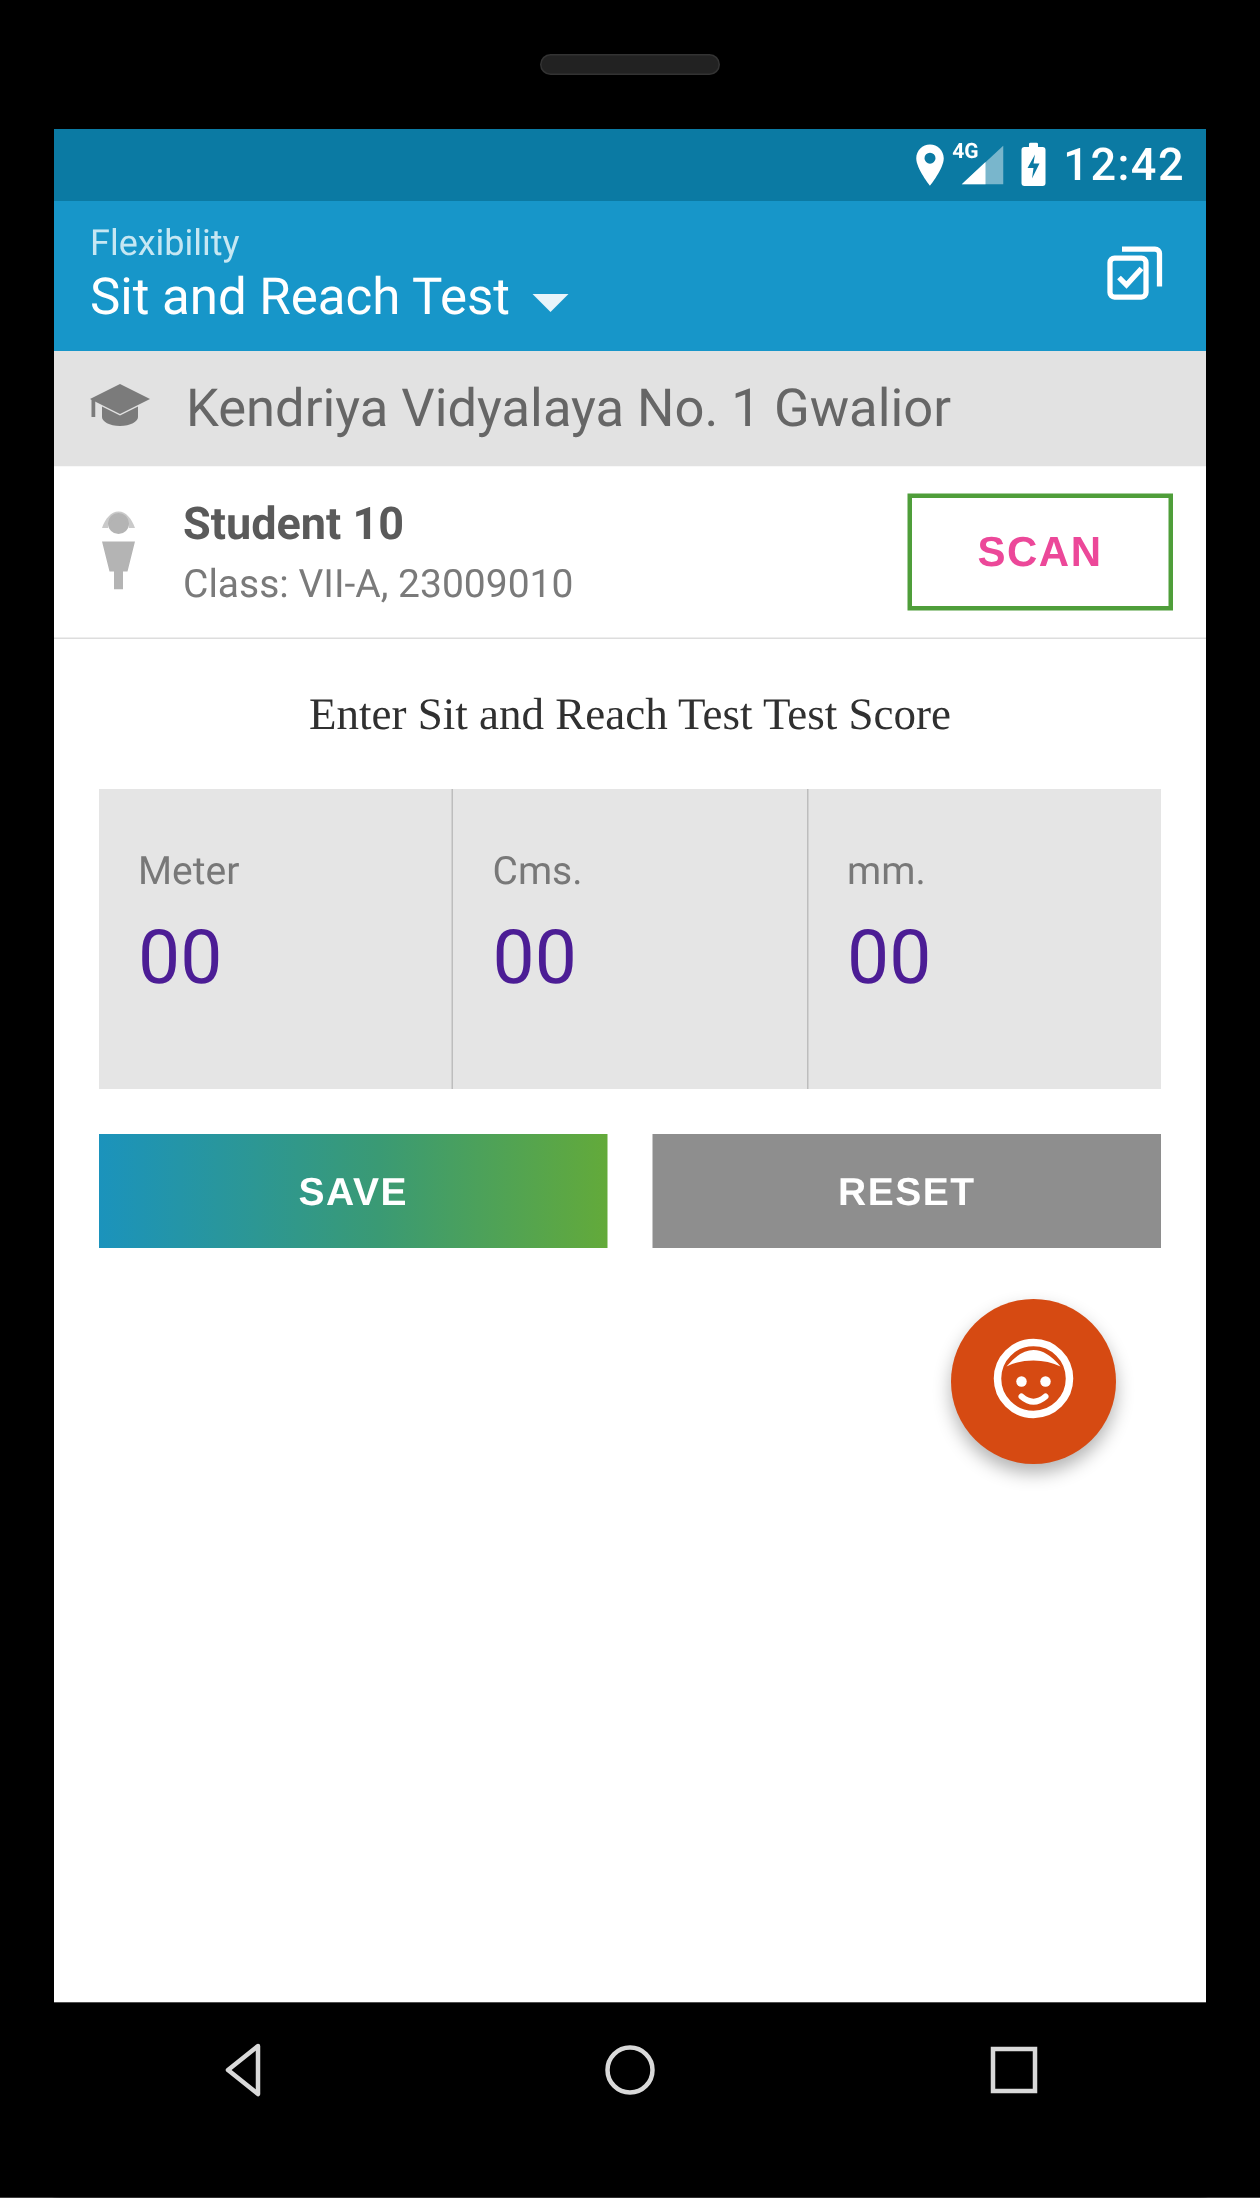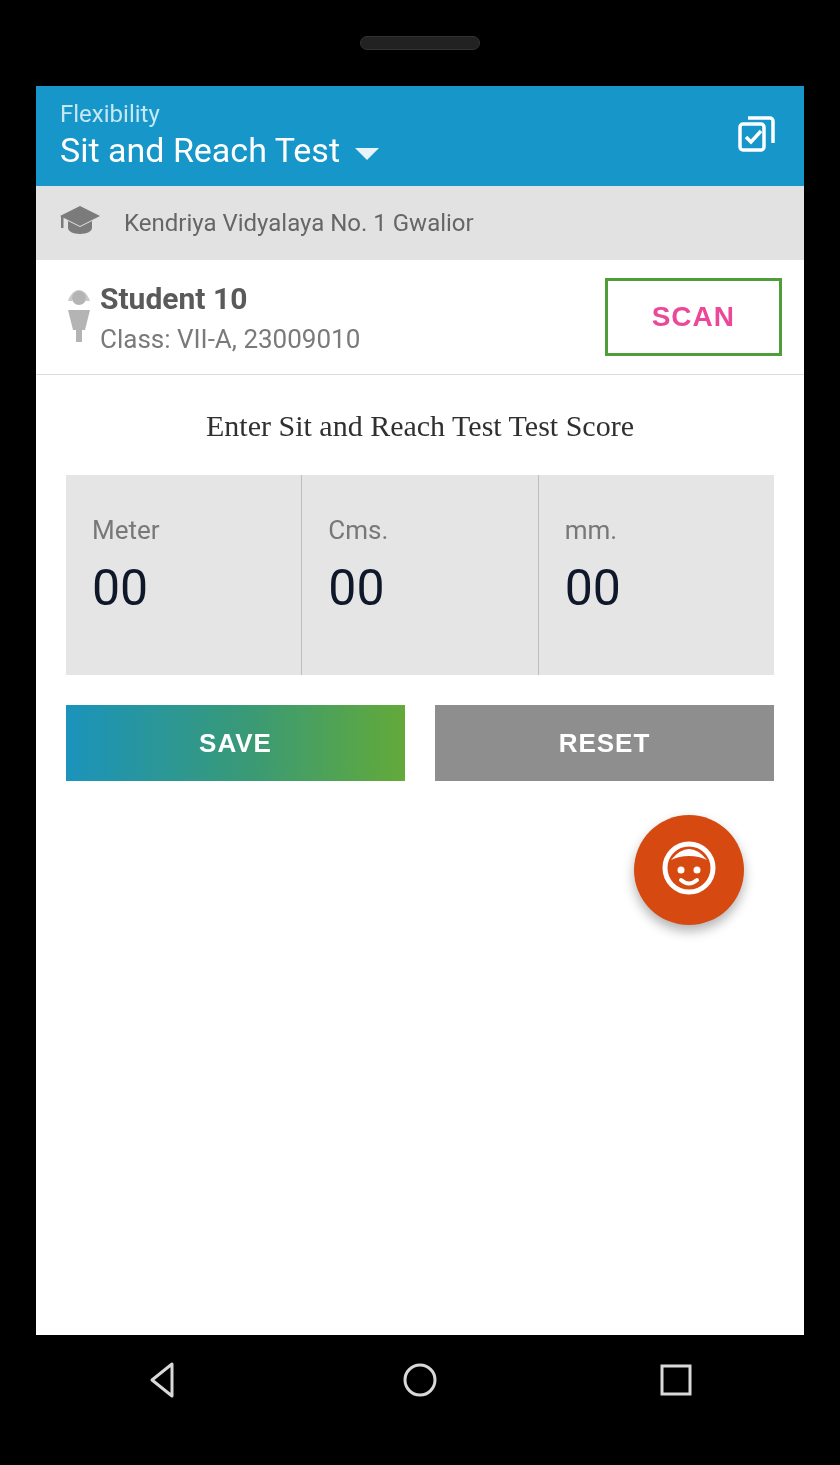--- a/index.html
+++ b/index.html
@@ -110,6 +110,28 @@
 
   <div class="screen">
 
+    <div class="status-bar">
+      <span class="status-icon">
+        <svg width="22" height="28" viewBox="0 0 24 30" fill="#fff">
+            <path d="M12 0C6.5 0 2 4.5 2 10c0 7.5 10 20 10 20s10-12.5 10-20C22 4.5 17.5 0 12 0zm0 14a4 4 0 1 1 0-8 4 4 0 0 1 0 8z"></path>
+          </svg>
+      </span>
+      <span class="status-icon" style="position:relative;">
+        <span style="font-size:14px; font-weight:700; position:absolute; top:-4px; left:-6px;">4G</span>
+        <svg width="28" height="26" viewBox="0 0 28 26">
+            <path d="M0 26 L28 26 L28 0 Z" fill="#fff" opacity="0.45"></path>
+            <path d="M0 26 L16 26 L16 11 Z" fill="#fff"></path>
+          </svg>
+      </span>
+      <span class="status-icon">
+        <svg width="20" height="30" viewBox="0 0 20 30" fill="#fff">
+            <rect x="2" y="3" width="16" height="26" rx="2"></rect>
+            <rect x="7" y="0" width="6" height="4" rx="1"></rect>
+            <path d="M11 8 L6 17 L10 17 L9 24 L14 14 L10 14 Z" fill="#0b7aa3"></path>
+          </svg>
+      </span>
+      <span class="time">12:42</span>
+    </div>
 
     <div class="app-bar">
       <div class="app-bar-left">

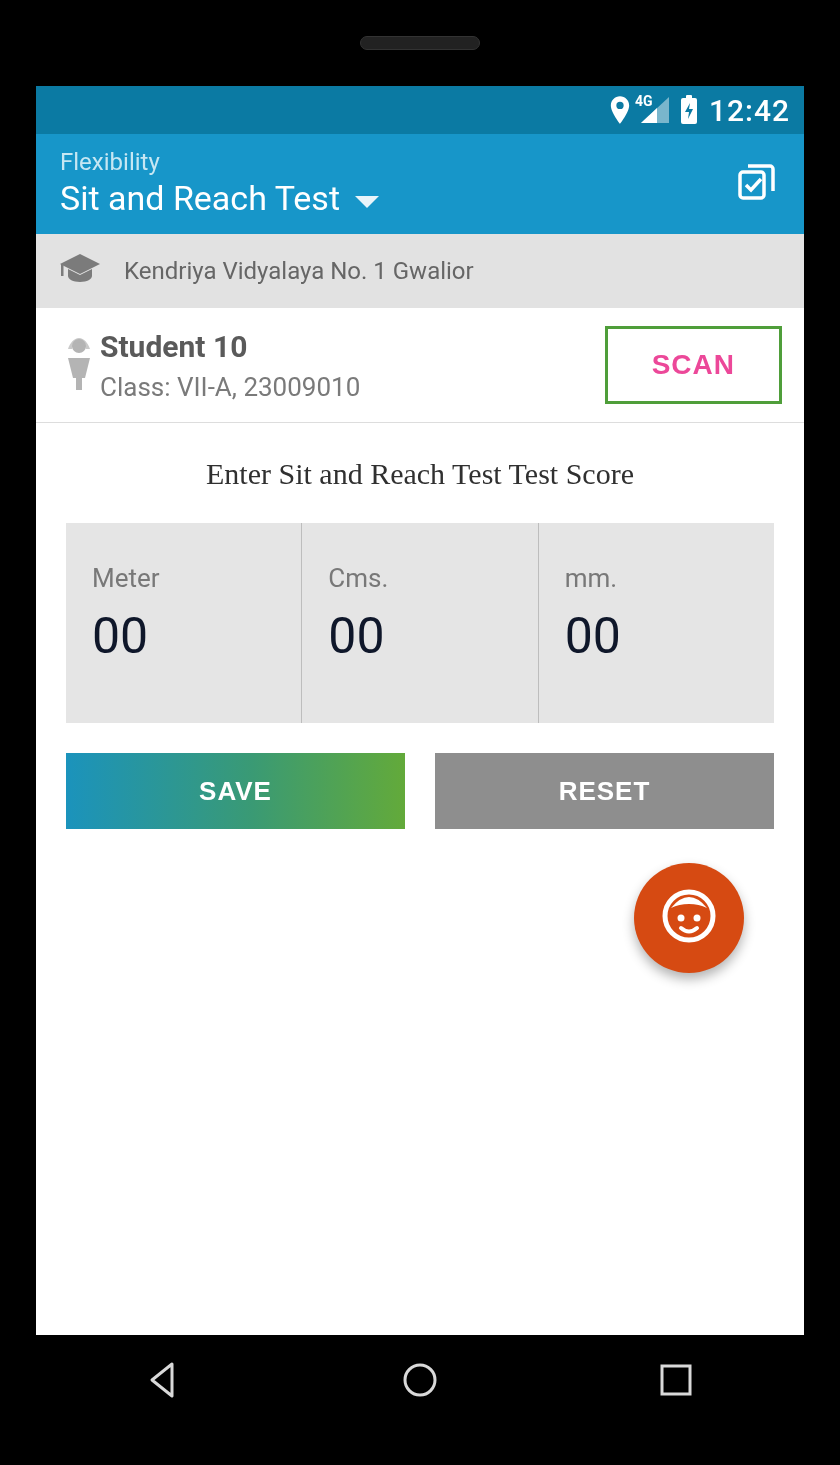--- a/index.html
+++ b/index.html
@@ -45,7 +45,7 @@
     background: #e2e2e2; display: flex; align-items: center; gap: 22px;
     padding: 18px 22px; color: #666;
   }
-  .school-bar .school-name { font-size: 24px; font-weight: 400; color: #666; }
+  .school-bar .school-name { font-size: 35px; font-weight: 400; color: #666; }
   
   .student-row {
     background: #fff; display: flex; align-items: center; padding: 18px 22px;

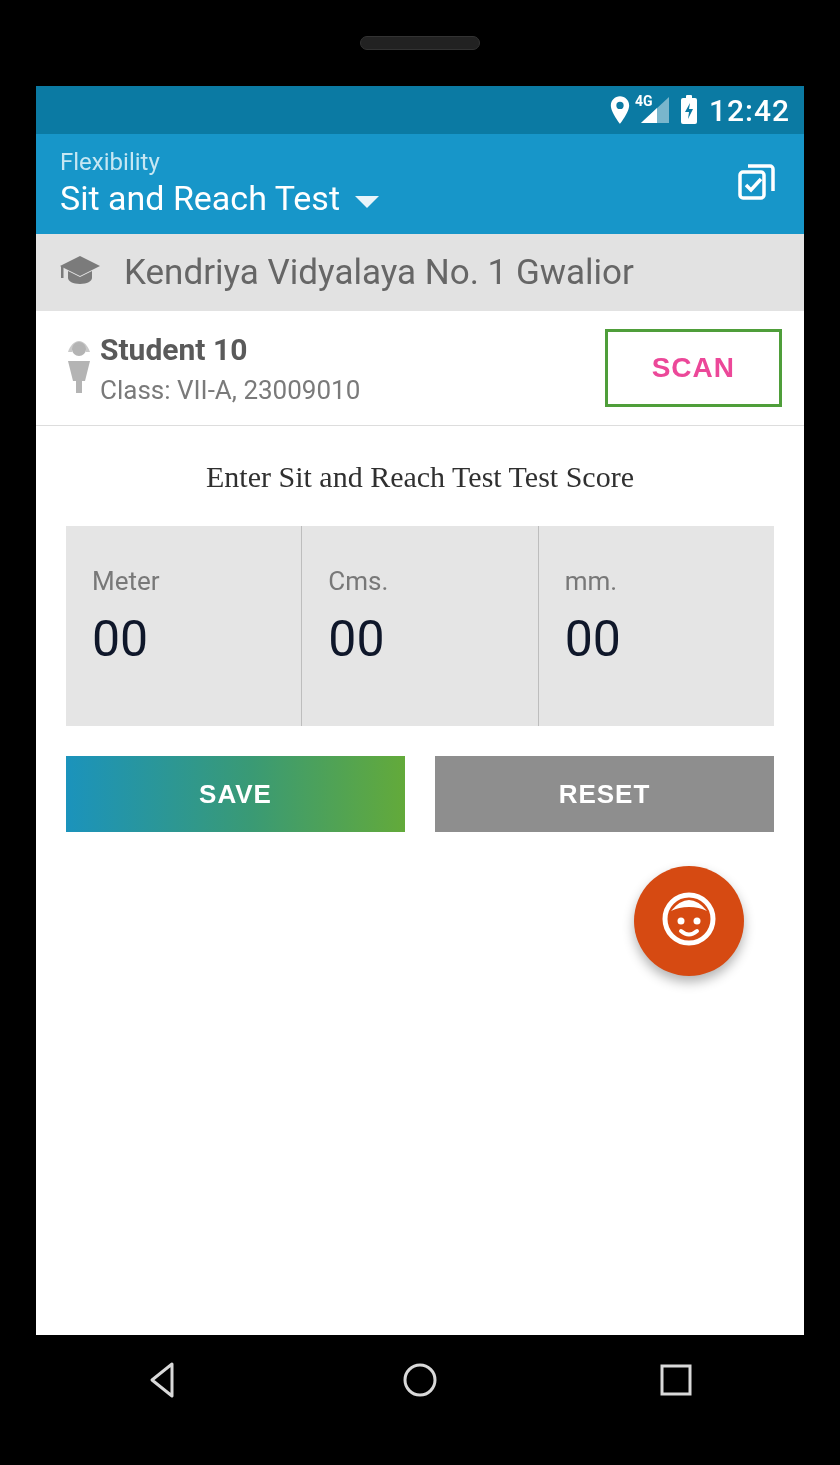--- a/index.html
+++ b/index.html
@@ -49,7 +49,7 @@
   
   .student-row {
     background: #fff; display: flex; align-items: center; padding: 18px 22px;
-    border-bottom: 1px solid #ddd;
+    gap: 22px; border-bottom: 1px solid #ddd;
   }
   .student-info { flex: 1; display: flex; flex-direction: column; gap: 8px; }
   .student-name { font-size: 30px; font-weight: 700; color: #5a5a5a; }

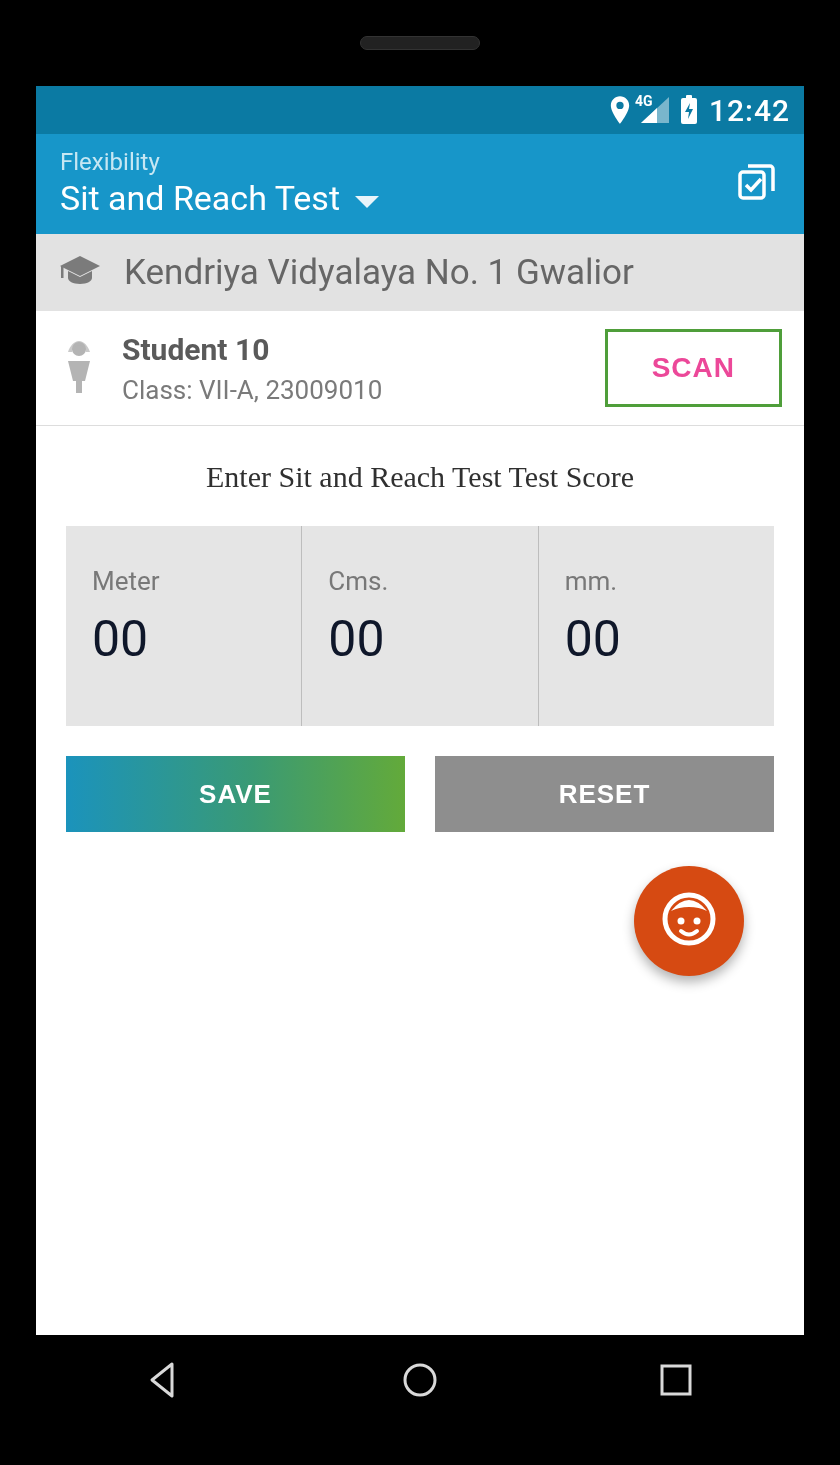--- a/index.html
+++ b/index.html
@@ -76,7 +76,7 @@
   .input-cell:last-child { border-right: none; }
   .input-label { font-size: 26px; color: #787878; }
   .input-value {
-    font-size: 50px; color: #0f172a; font-weight: 400; border: none;
+    font-size: 50px; color: #4c1d95; font-weight: 400; border: none;
     background: transparent; width: 100%; outline: none;
     font-family: inherit;
   }

